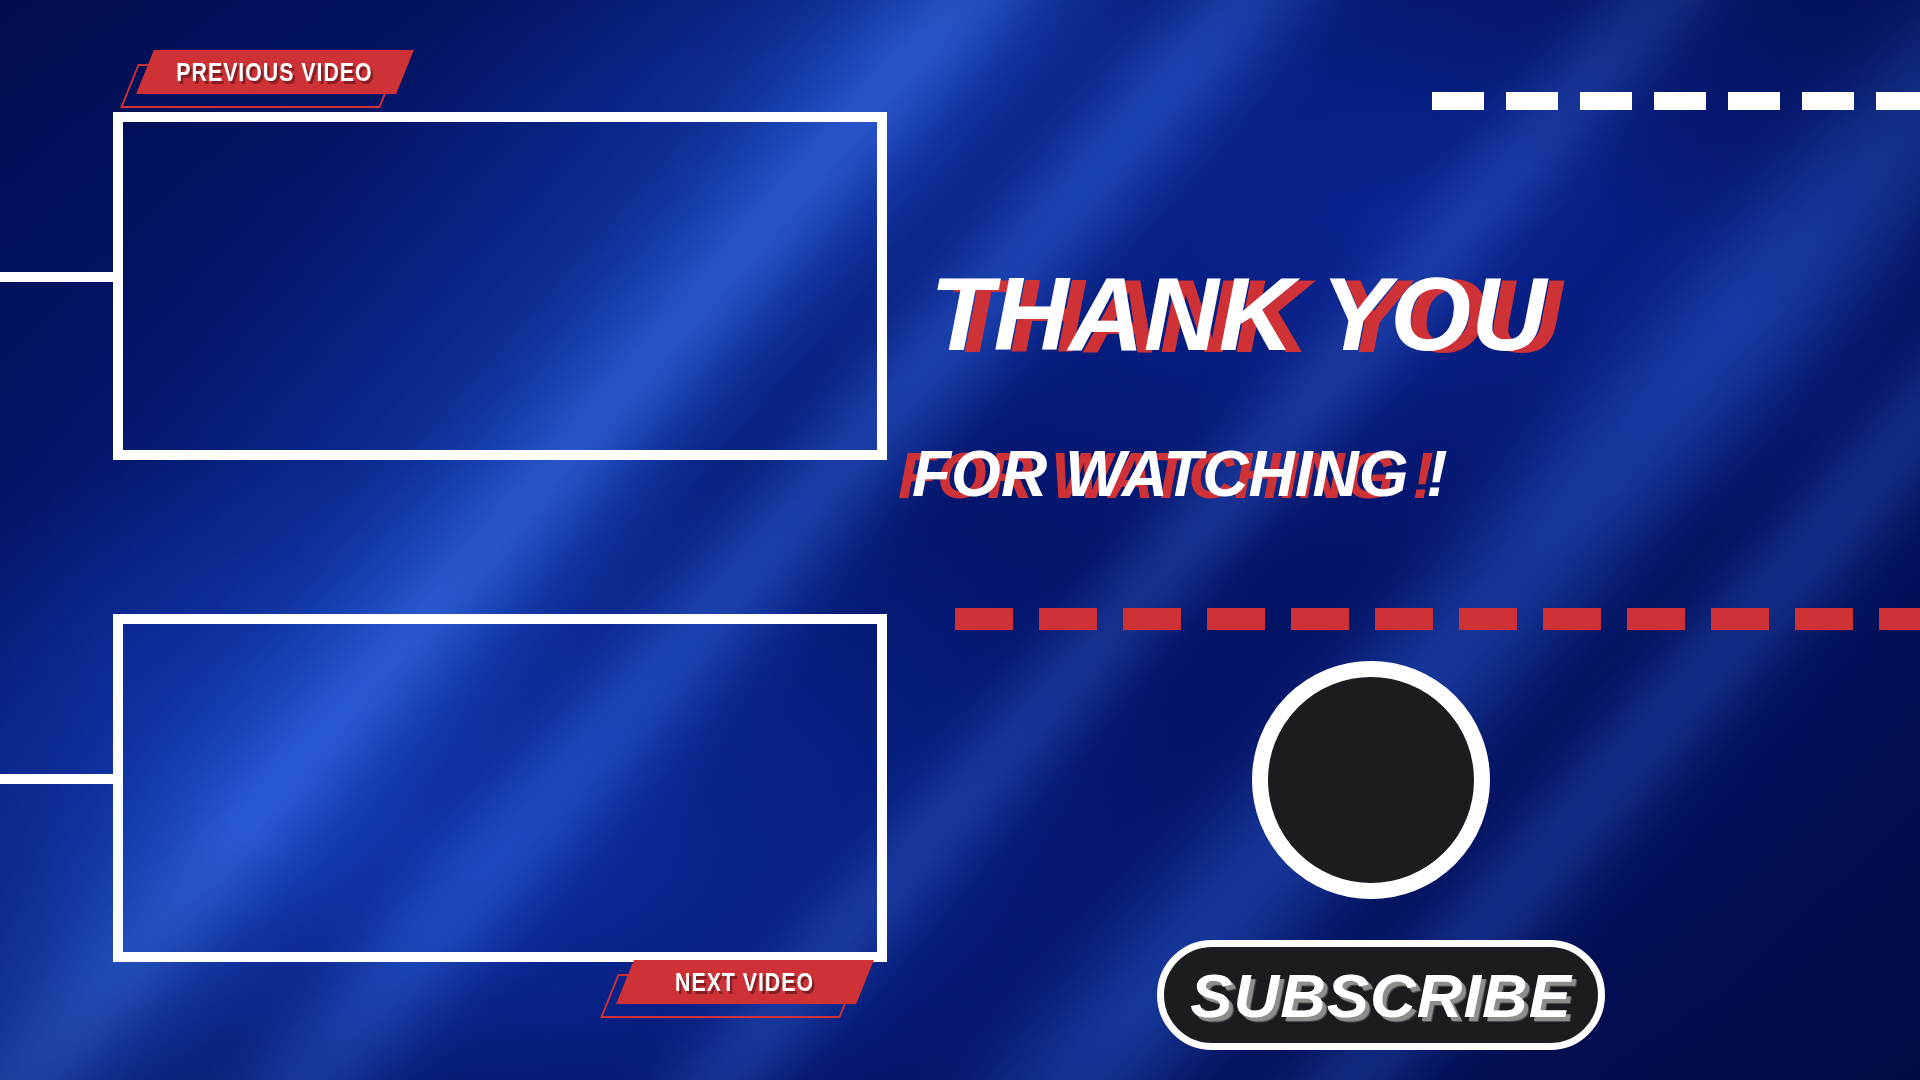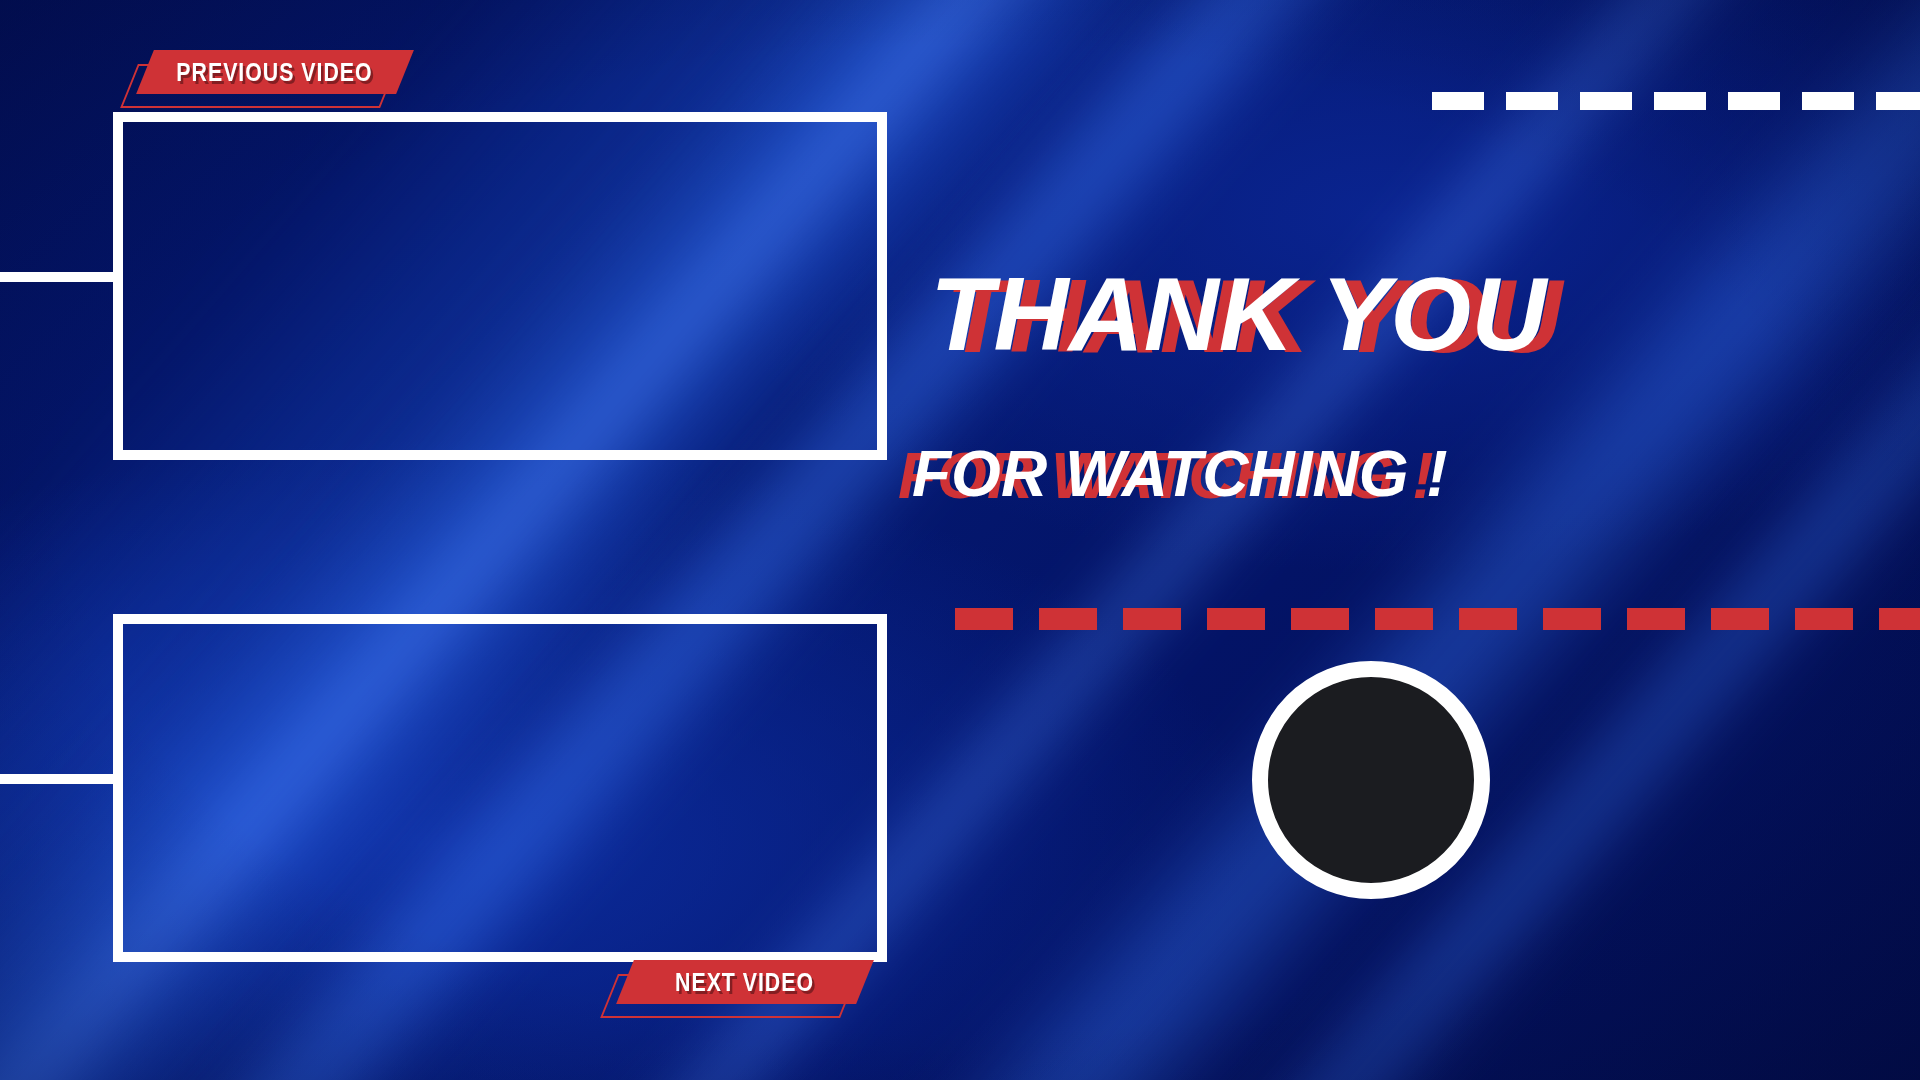--- a/index.html
+++ b/index.html
@@ -258,6 +258,9 @@
 
   <div class="avatar-ring" id="avatar" style="left: 1252px; top: 661px; width: 238px; height: 238px; background: rgb(27, 28, 32); border-color: rgb(255, 255, 255);"></div>
 
+  <div class="sub-btn" id="subscribe" style="left: 1157px; top: 940px; width: 448px; height: 110px; background: rgb(27, 28, 32); border-color: rgb(255, 255, 255);">
+    <span class="sub-label">SUBSCRIBE</span>
+  </div>
 
 </div>
 

